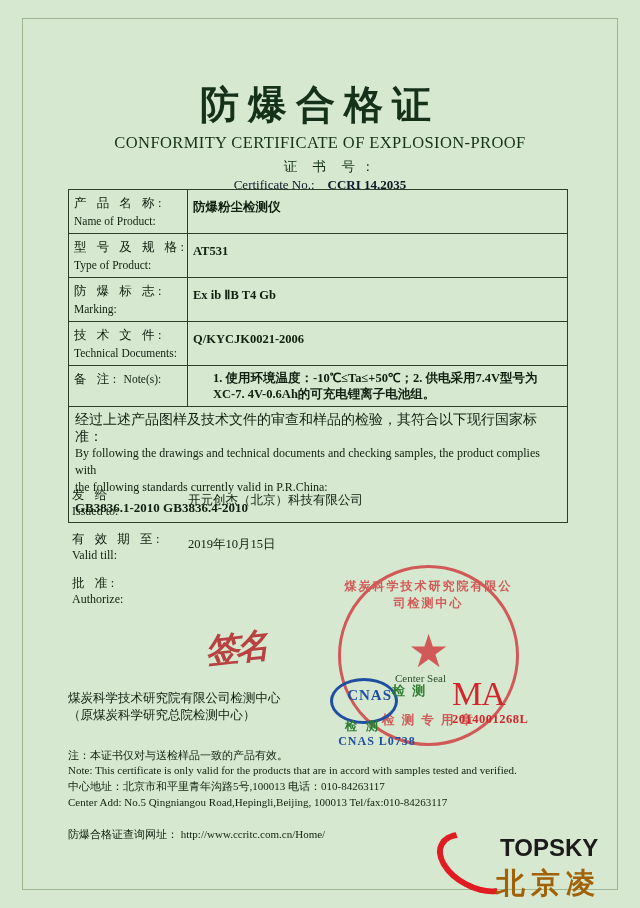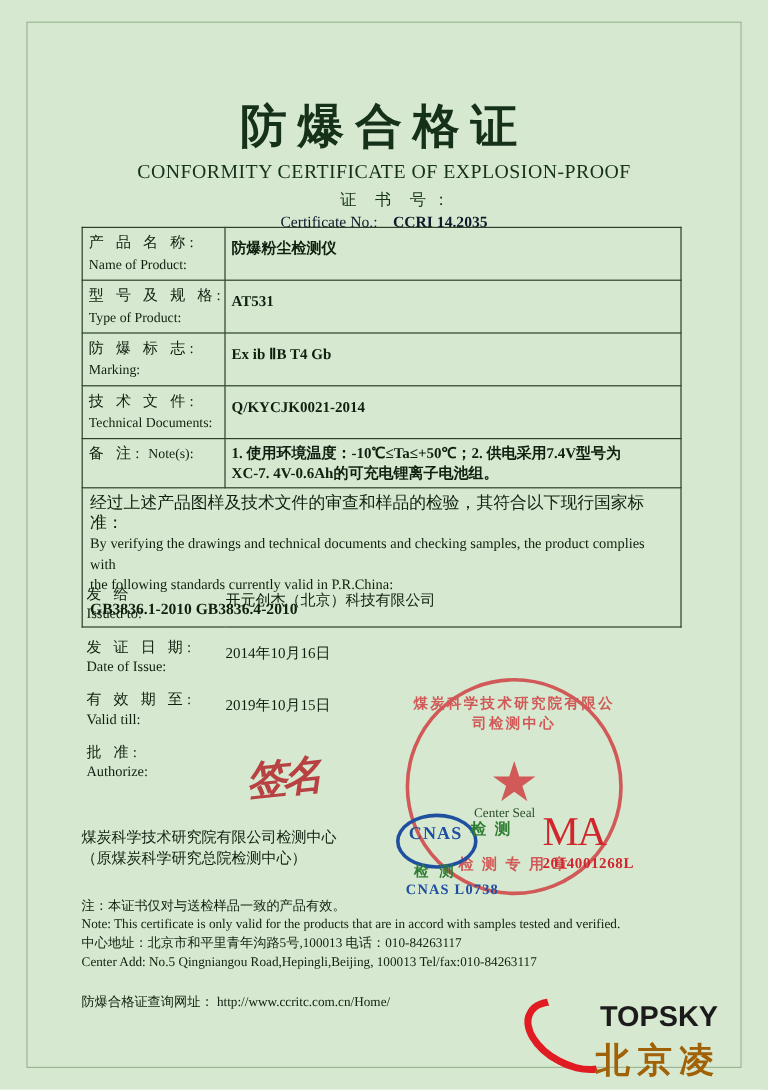--- a/index.html
+++ b/index.html
@@ -255,7 +255,7 @@
         <span class="cn">技 术 文 件:</span>
         <span class="en">Technical Documents:</span>
       </td>
-      <td class="val">Q/KYCJK0021-2014</td>
+      <td class="val">Q/KYCJK0021-2006</td>
     </tr>
     <tr>
       <td class="lab">

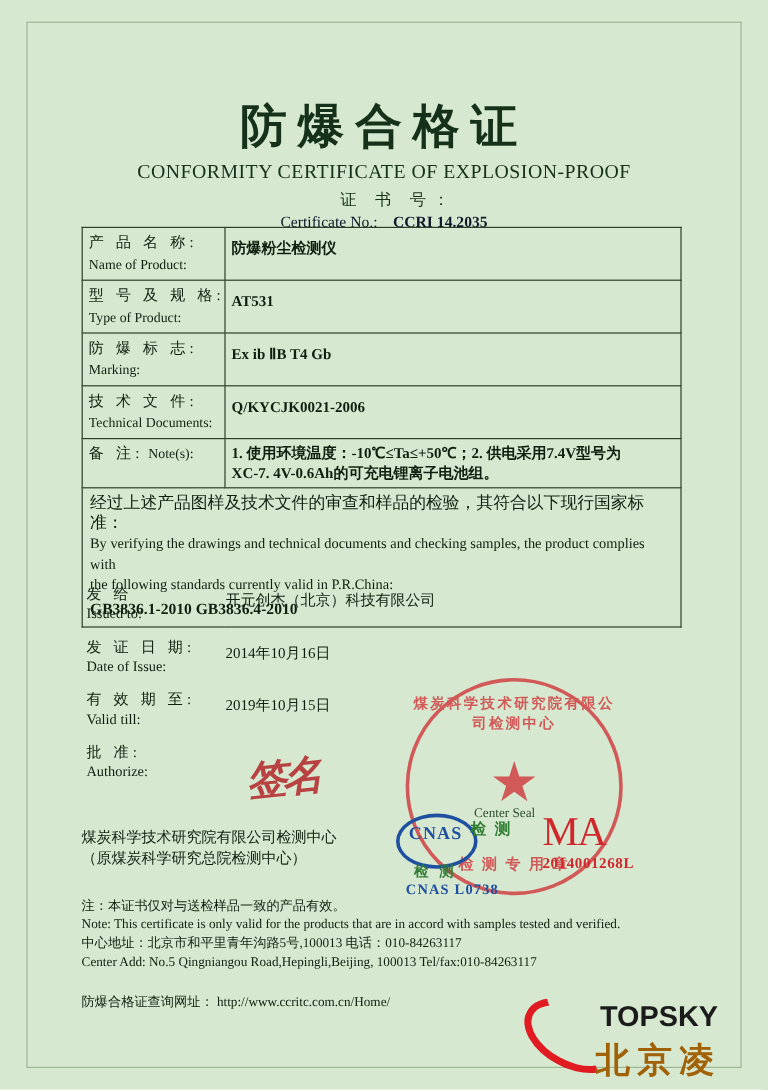--- a/index.html
+++ b/index.html
@@ -72,7 +72,7 @@
   .lab .en{font-size:11.5px;line-height:15px;white-space:nowrap;}
   .val{font-size:12.5px;font-weight:bold;line-height:16px;padding-top:9px !important;}
   .val.two{padding-top:4px !important;}
-  .val .l1{display:block;}
+  .val .l1{display:block;margin-left:20px;}
   .statement{
     font-size:12px;line-height:17px;padding:4px 6px 6px 6px !important;
   }

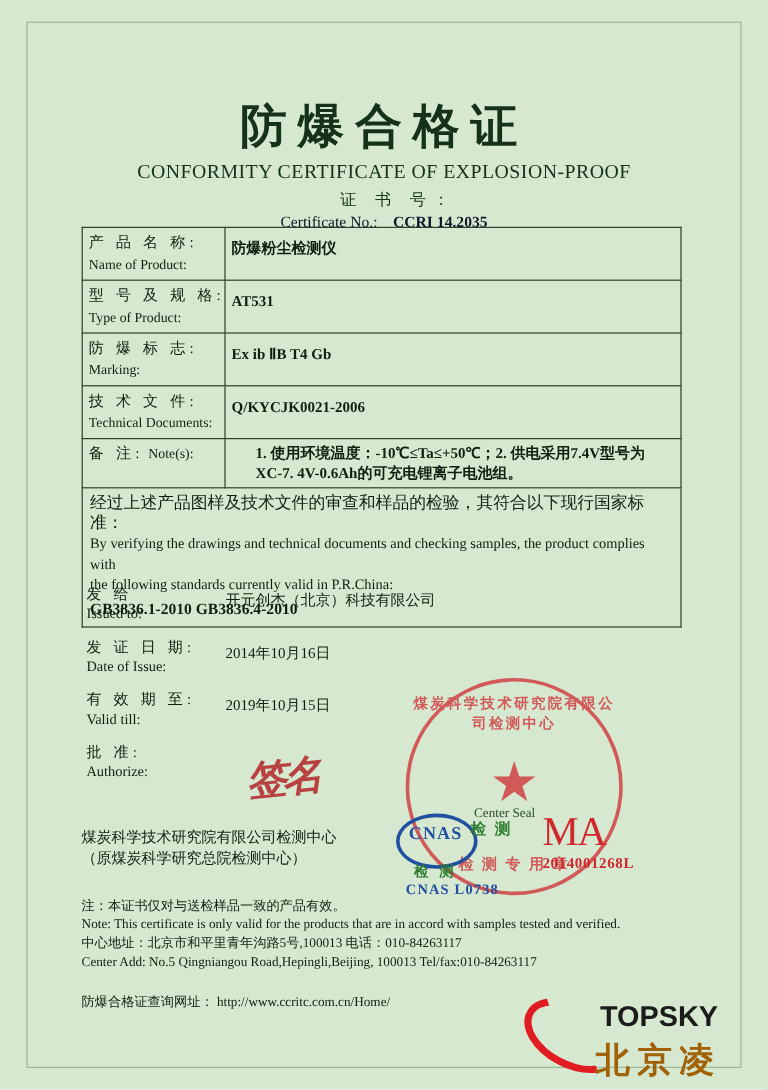--- a/index.html
+++ b/index.html
@@ -270,7 +270,7 @@
     <tr>
       <td class="statement" colspan="2">
         <div class="s-cn">经过上述产品图样及技术文件的审查和样品的检验，其符合以下现行国家标准：</div>
-        <div class="s-en">By verifying the drawings and technical documents and checking samples, the product complies with</div>
+        <div class="s-en">By following the drawings and technical documents and checking samples, the product complies with</div>
         <div class="s-en">the following standards currently valid in P.R.China:</div>
         <span class="s-std">GB3836.1-2010   GB3836.4-2010</span>
       </td>

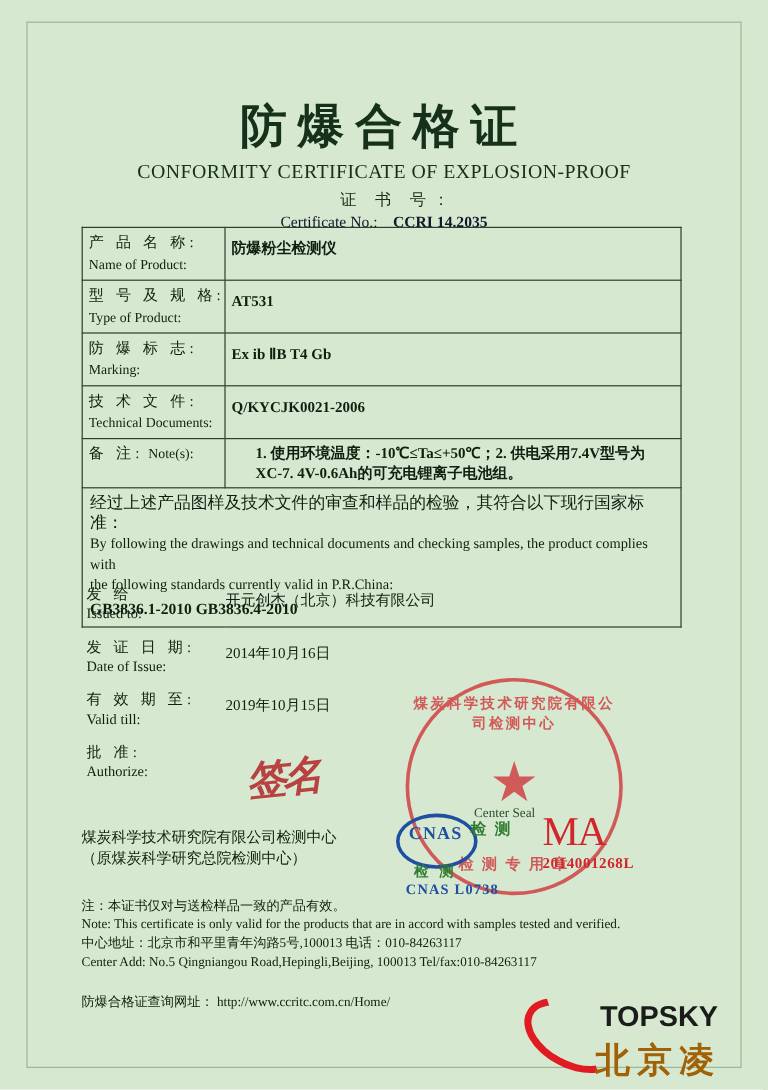--- a/index.html
+++ b/index.html
@@ -285,13 +285,6 @@
         <div class="en">Issued to:</div>
       </div>
       <div class="val2">开元创杰（北京）科技有限公司</div>
-    </div>
-    <div class="lrow">
-      <div class="lab2">
-        <div class="cn">发 证 日 期:</div>
-        <div class="en">Date of Issue:</div>
-      </div>
-      <div class="val2">2014年10月16日</div>
     </div>
     <div class="lrow">
       <div class="lab2">

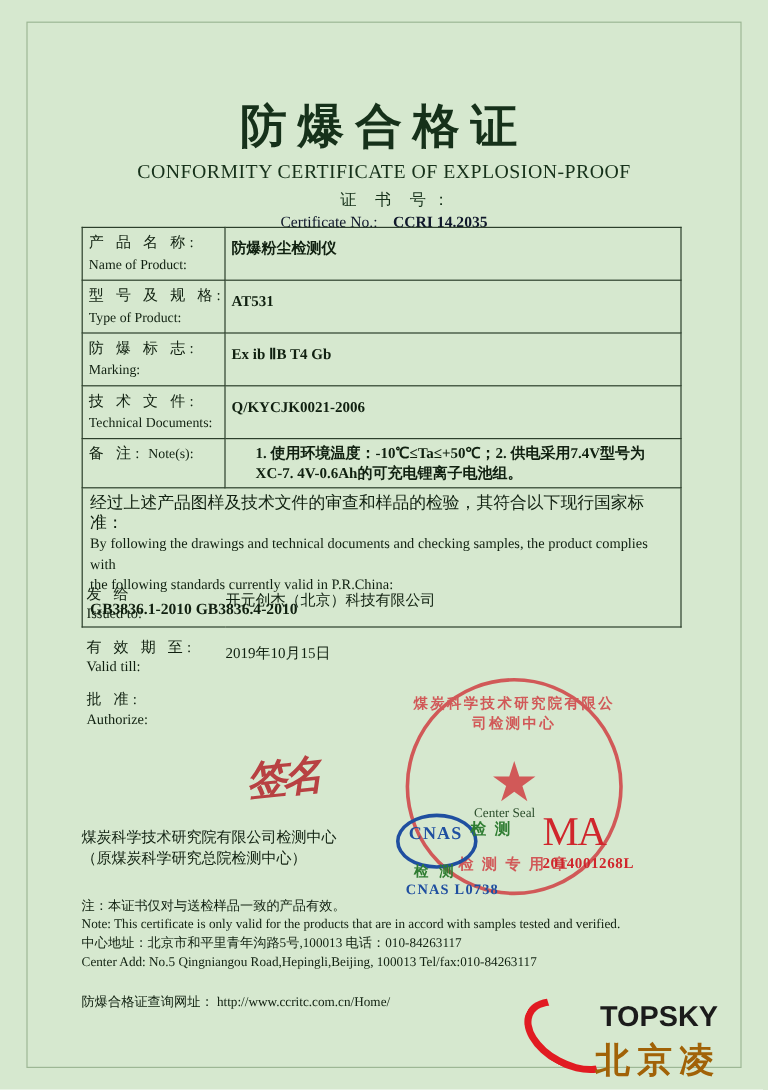--- a/index.html
+++ b/index.html
@@ -161,7 +161,7 @@
     border:3px solid #1f4fa0;border-radius:50%;
   }
   .cnas .txt{
-    position:absolute;left:4px;top:9px;width:58px;text-align:center;
+    position:absolute;left:4px;top:9px;width:58px;text-align:right;
     font-size:15px;font-weight:bold;letter-spacing:1px;color:#1f4fa0;
   }
   .cnas .sub{

